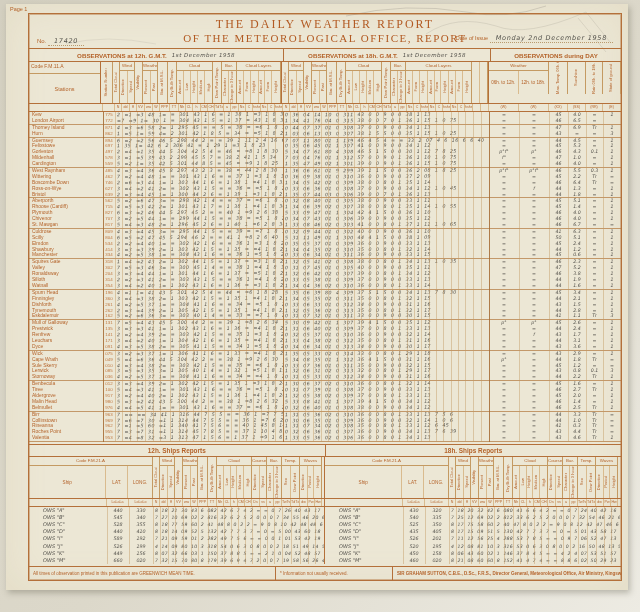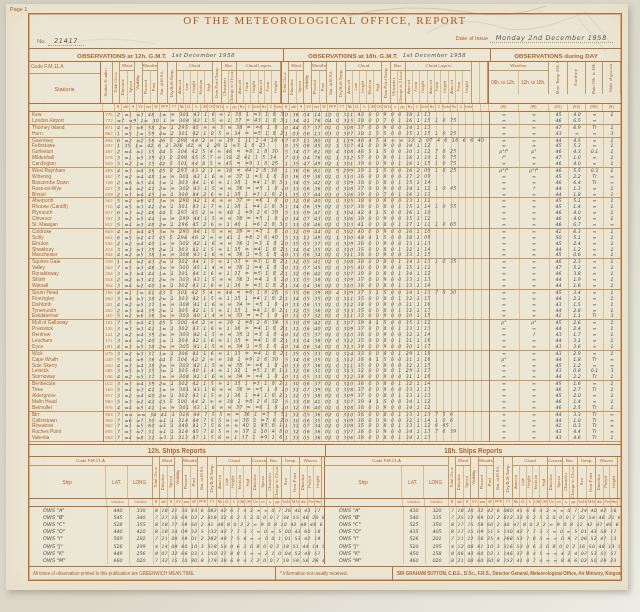--- a/index.html
+++ b/index.html
@@ -92,6 +92,7 @@
   <div class="frame">
 
     <div class="hd">
+      <div class="title1">THE DAILY WEATHER REPORT</div>
       <div class="title2">OF THE METEOROLOGICAL OFFICE, REPORT</div>
       <div class="no-field">
         <span>No.</span>

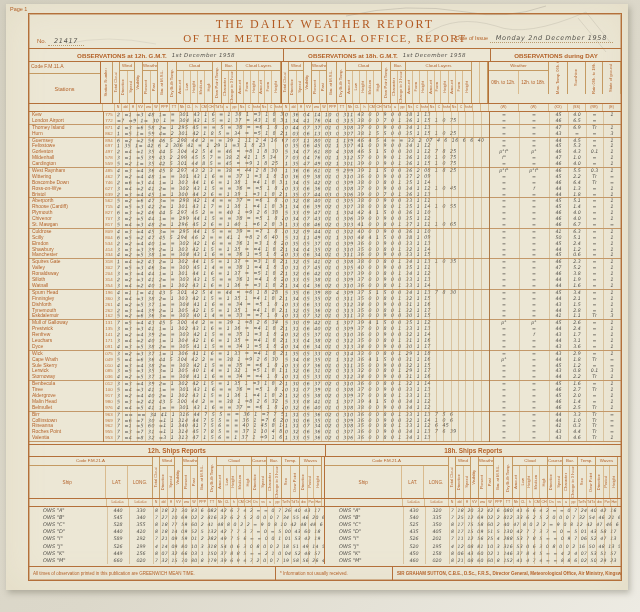--- a/index.html
+++ b/index.html
@@ -96,7 +96,7 @@
       <div class="title2">OF THE METEOROLOGICAL OFFICE, REPORT</div>
       <div class="no-field">
         <span>No.</span>
-        <span class="hw hw-inline">21417</span>
+        <span class="hw hw-inline">17420</span>
       </div>
       <div class="date-field">
         <span>Date of Issue</span>

